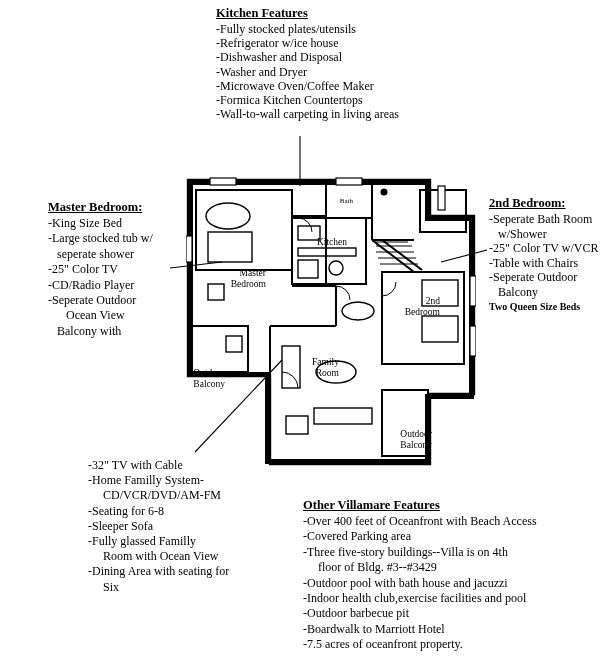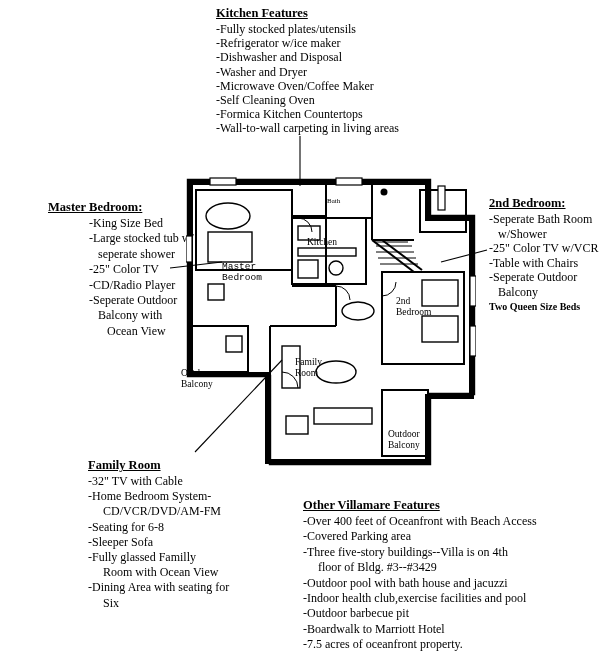--- a/index.html
+++ b/index.html
@@ -79,7 +79,7 @@
     <div class="blk-title">Kitchen Features</div>
     <div class="blk-list">
       <div>-Fully stocked plates/utensils</div>
-      <div>-Refrigerator w/ice maker</div>
+      <div>-Refrigerator w/ice house</div>
       <div>-Dishwasher and Disposal</div>
       <div>-Washer and Dryer</div>
       <div>-Microwave Oven/Coffee Maker</div>

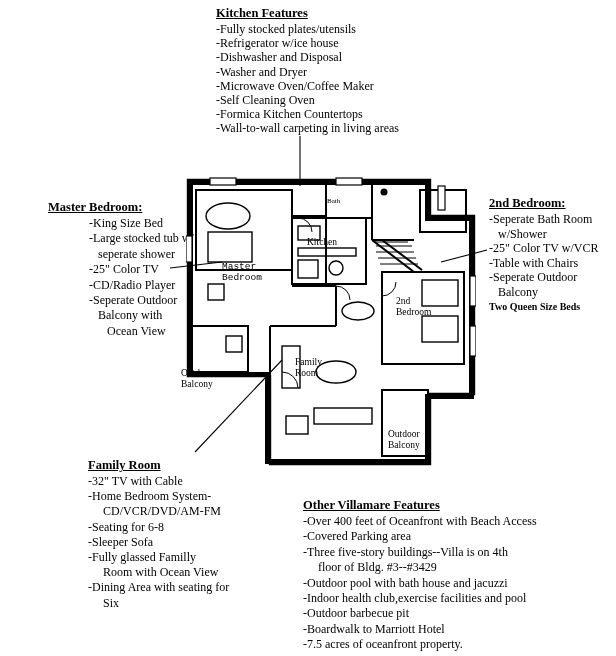--- a/index.html
+++ b/index.html
@@ -83,7 +83,6 @@
       <div>-Dishwasher and Disposal</div>
       <div>-Washer and Dryer</div>
       <div>-Microwave Oven/Coffee Maker</div>
-      <div>-Self Cleaning Oven</div>
       <div>-Formica Kitchen Countertops</div>
       <div>-Wall-to-wall carpeting in living areas</div>
     </div>

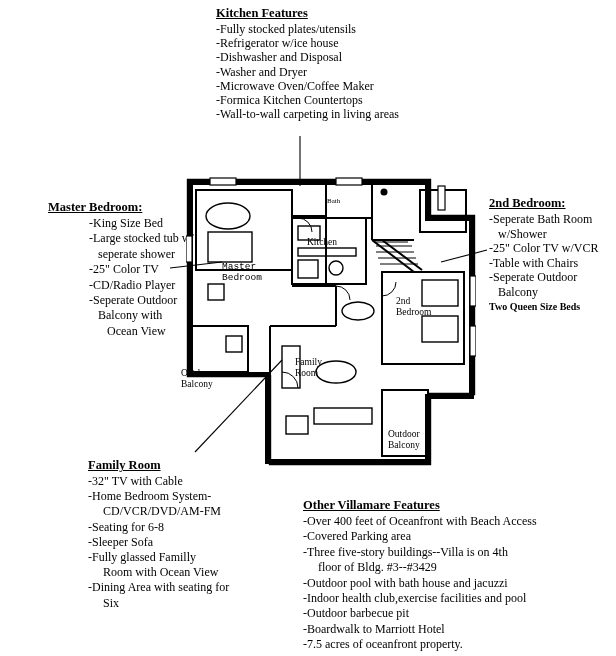--- a/index.html
+++ b/index.html
@@ -49,7 +49,7 @@
 
   .room-label{
     position:absolute;font-size:9.5px;line-height:10.5px;
-    text-align:left;font-family:"Liberation Serif", serif;
+    text-align:right;font-family:"Liberation Serif", serif;
   }
   #lbl-master{left:222px;top:262px;width:44px;font-family:Liberation Mono, monospace;}
   #lbl-kitchen{left:307px;top:237px;width:40px;}

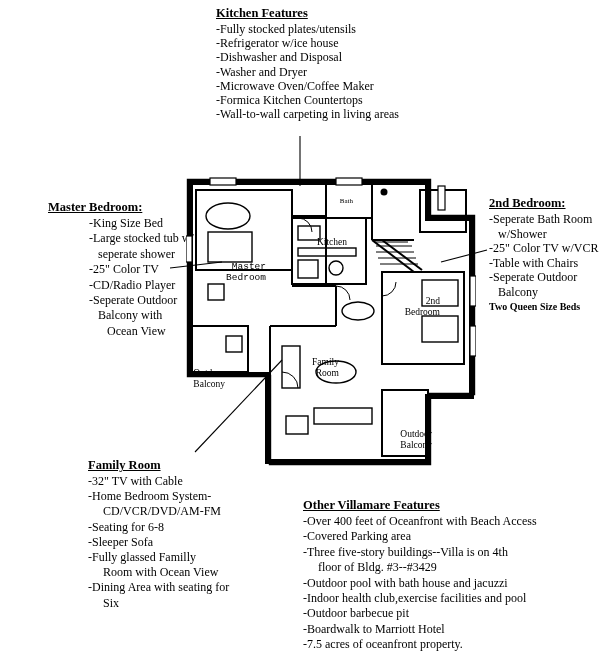--- a/index.html
+++ b/index.html
@@ -32,7 +32,7 @@
   #other-features{left:303px;top:498px;}
 
   #second-bedroom .blk-list{line-height:14.6px;}
-  #master-bedroom .blk-list{line-height:15.4px;margin-left:41px;}
+  #master-bedroom .blk-list{line-height:15.4px;}
   #family-room .blk-list{line-height:15.2px;}
   #other-features .blk-list{line-height:15.4px;}
 

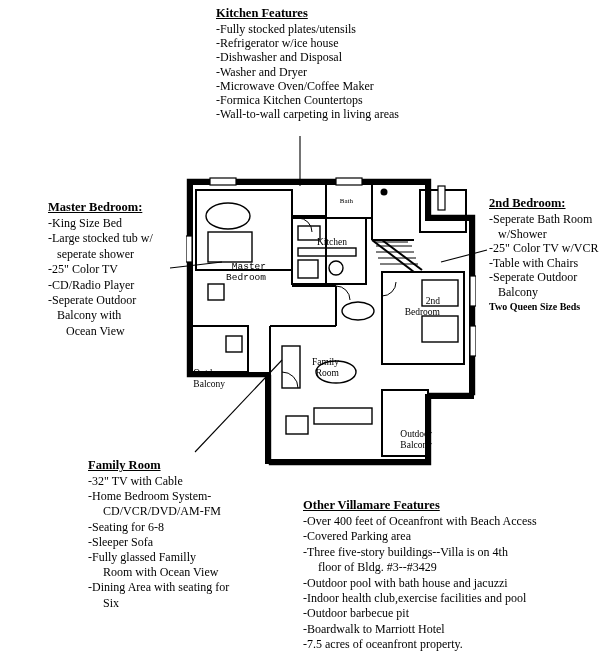--- a/index.html
+++ b/index.html
@@ -51,7 +51,7 @@
     position:absolute;font-size:9.5px;line-height:10.5px;
     text-align:right;font-family:"Liberation Serif", serif;
   }
-  #lbl-master{left:222px;top:262px;width:44px;font-family:Liberation Mono, monospace;}
+  #lbl-master{left:222px;top:268px;width:44px;}
   #lbl-kitchen{left:307px;top:237px;width:40px;}
   #lbl-2nd{left:396px;top:296px;width:44px;}
   #lbl-family{left:295px;top:357px;width:44px;}

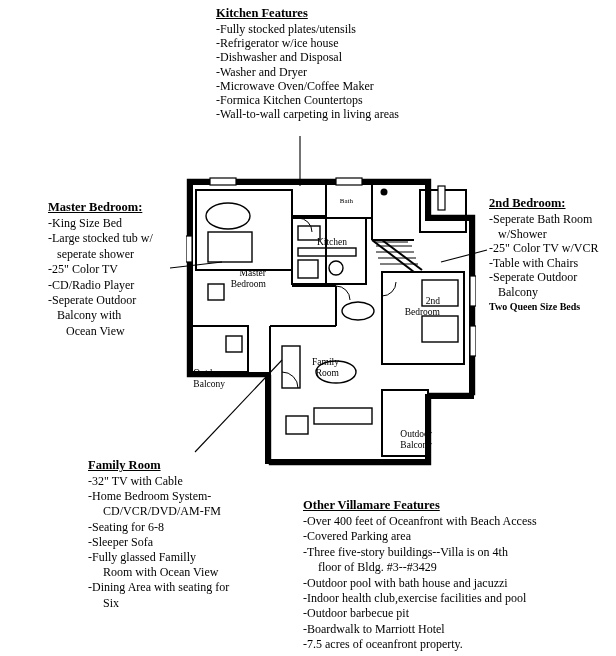--- a/index.html
+++ b/index.html
@@ -97,8 +97,8 @@
       <div>-25" Color TV</div>
       <div>-CD/Radio Player</div>
       <div>-Seperate Outdoor</div>
+      <div>      Ocean View</div>
       <div>   Balcony with</div>
-      <div>      Ocean View</div>
     </div>
   </div>
 

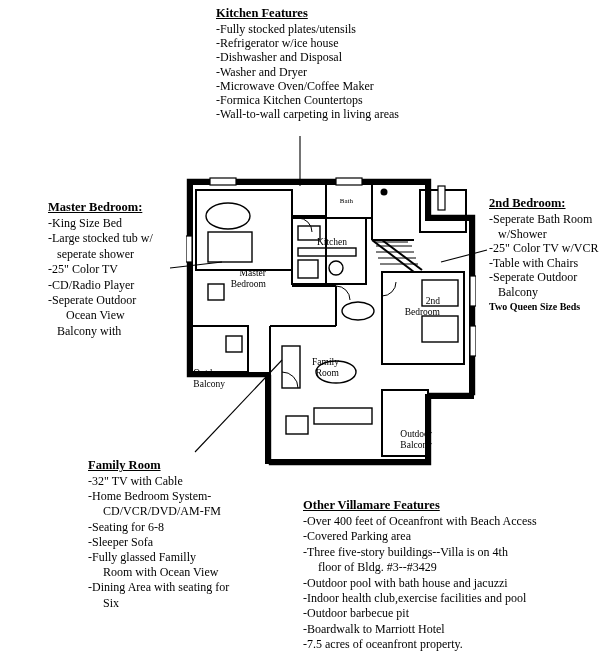--- a/index.html
+++ b/index.html
@@ -116,7 +116,6 @@
   </div>
 
   <div class="block" id="family-room">
-    <div class="blk-title">Family Room</div>
     <div class="blk-list">
       <div>-32" TV with Cable</div>
       <div>-Home Bedroom System-</div>

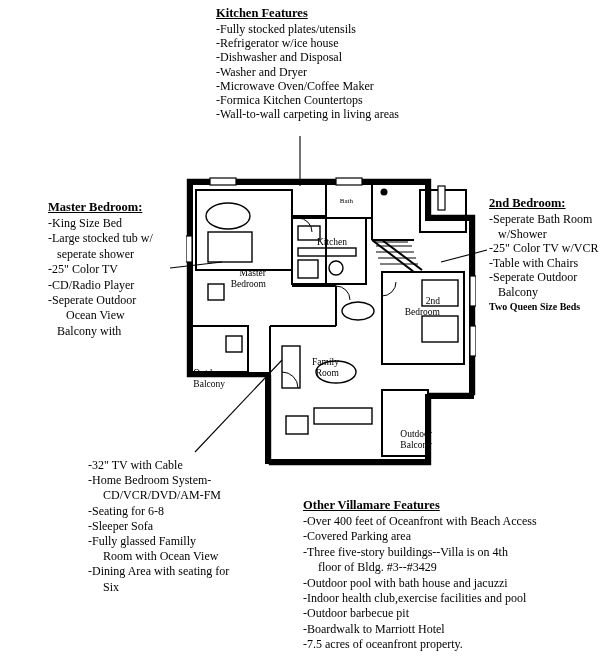--- a/index.html
+++ b/index.html
@@ -118,7 +118,7 @@
   <div class="block" id="family-room">
     <div class="blk-list">
       <div>-32" TV with Cable</div>
-      <div>-Home Bedroom System-</div>
+      <div>-Home Familly System-</div>
       <div>     CD/VCR/DVD/AM-FM</div>
       <div>-Seating for 6-8</div>
       <div>-Sleeper Sofa</div>

